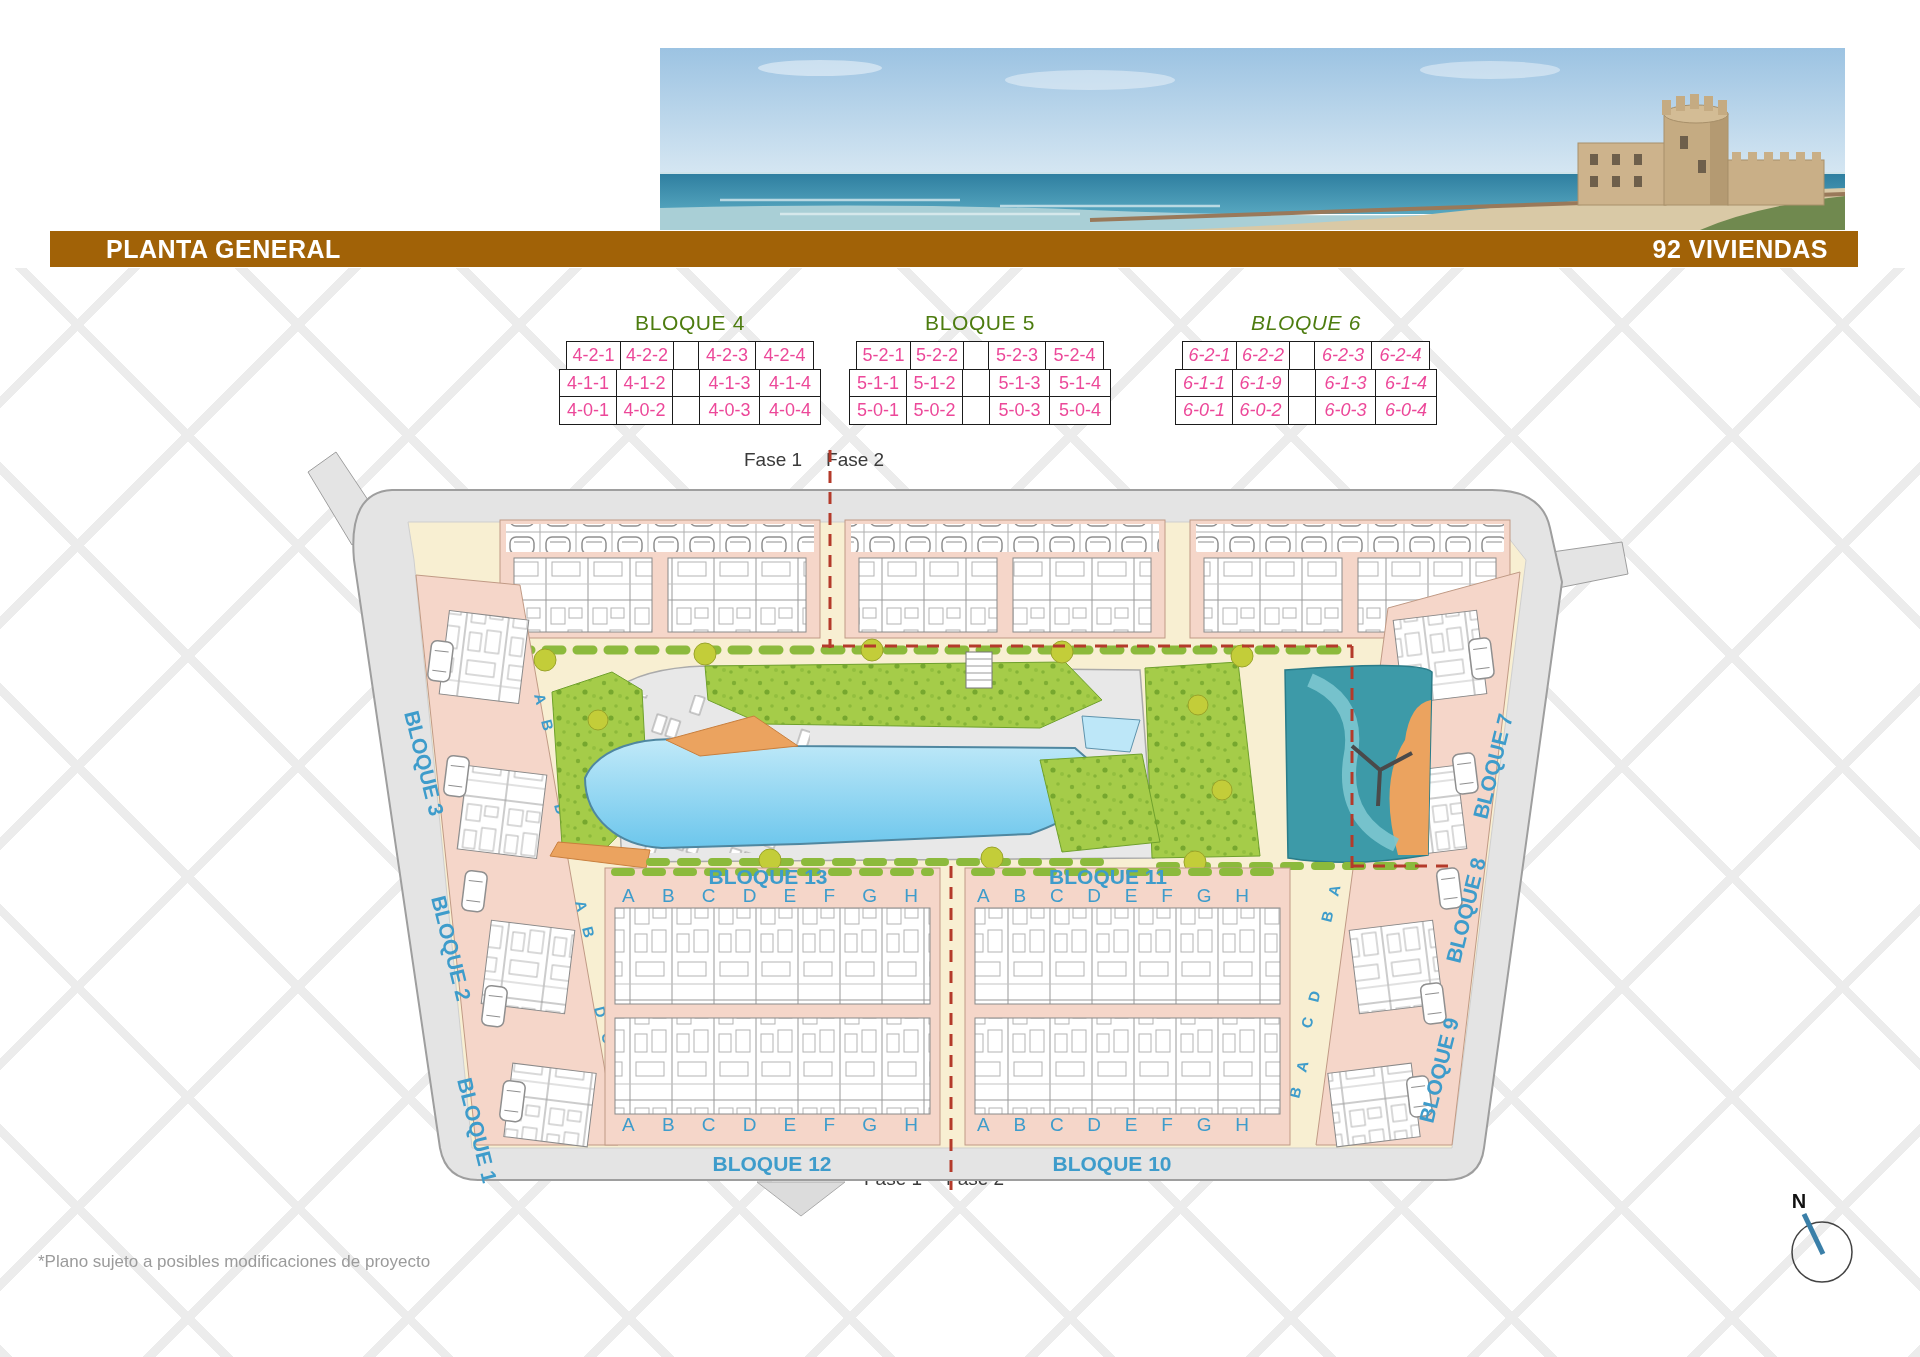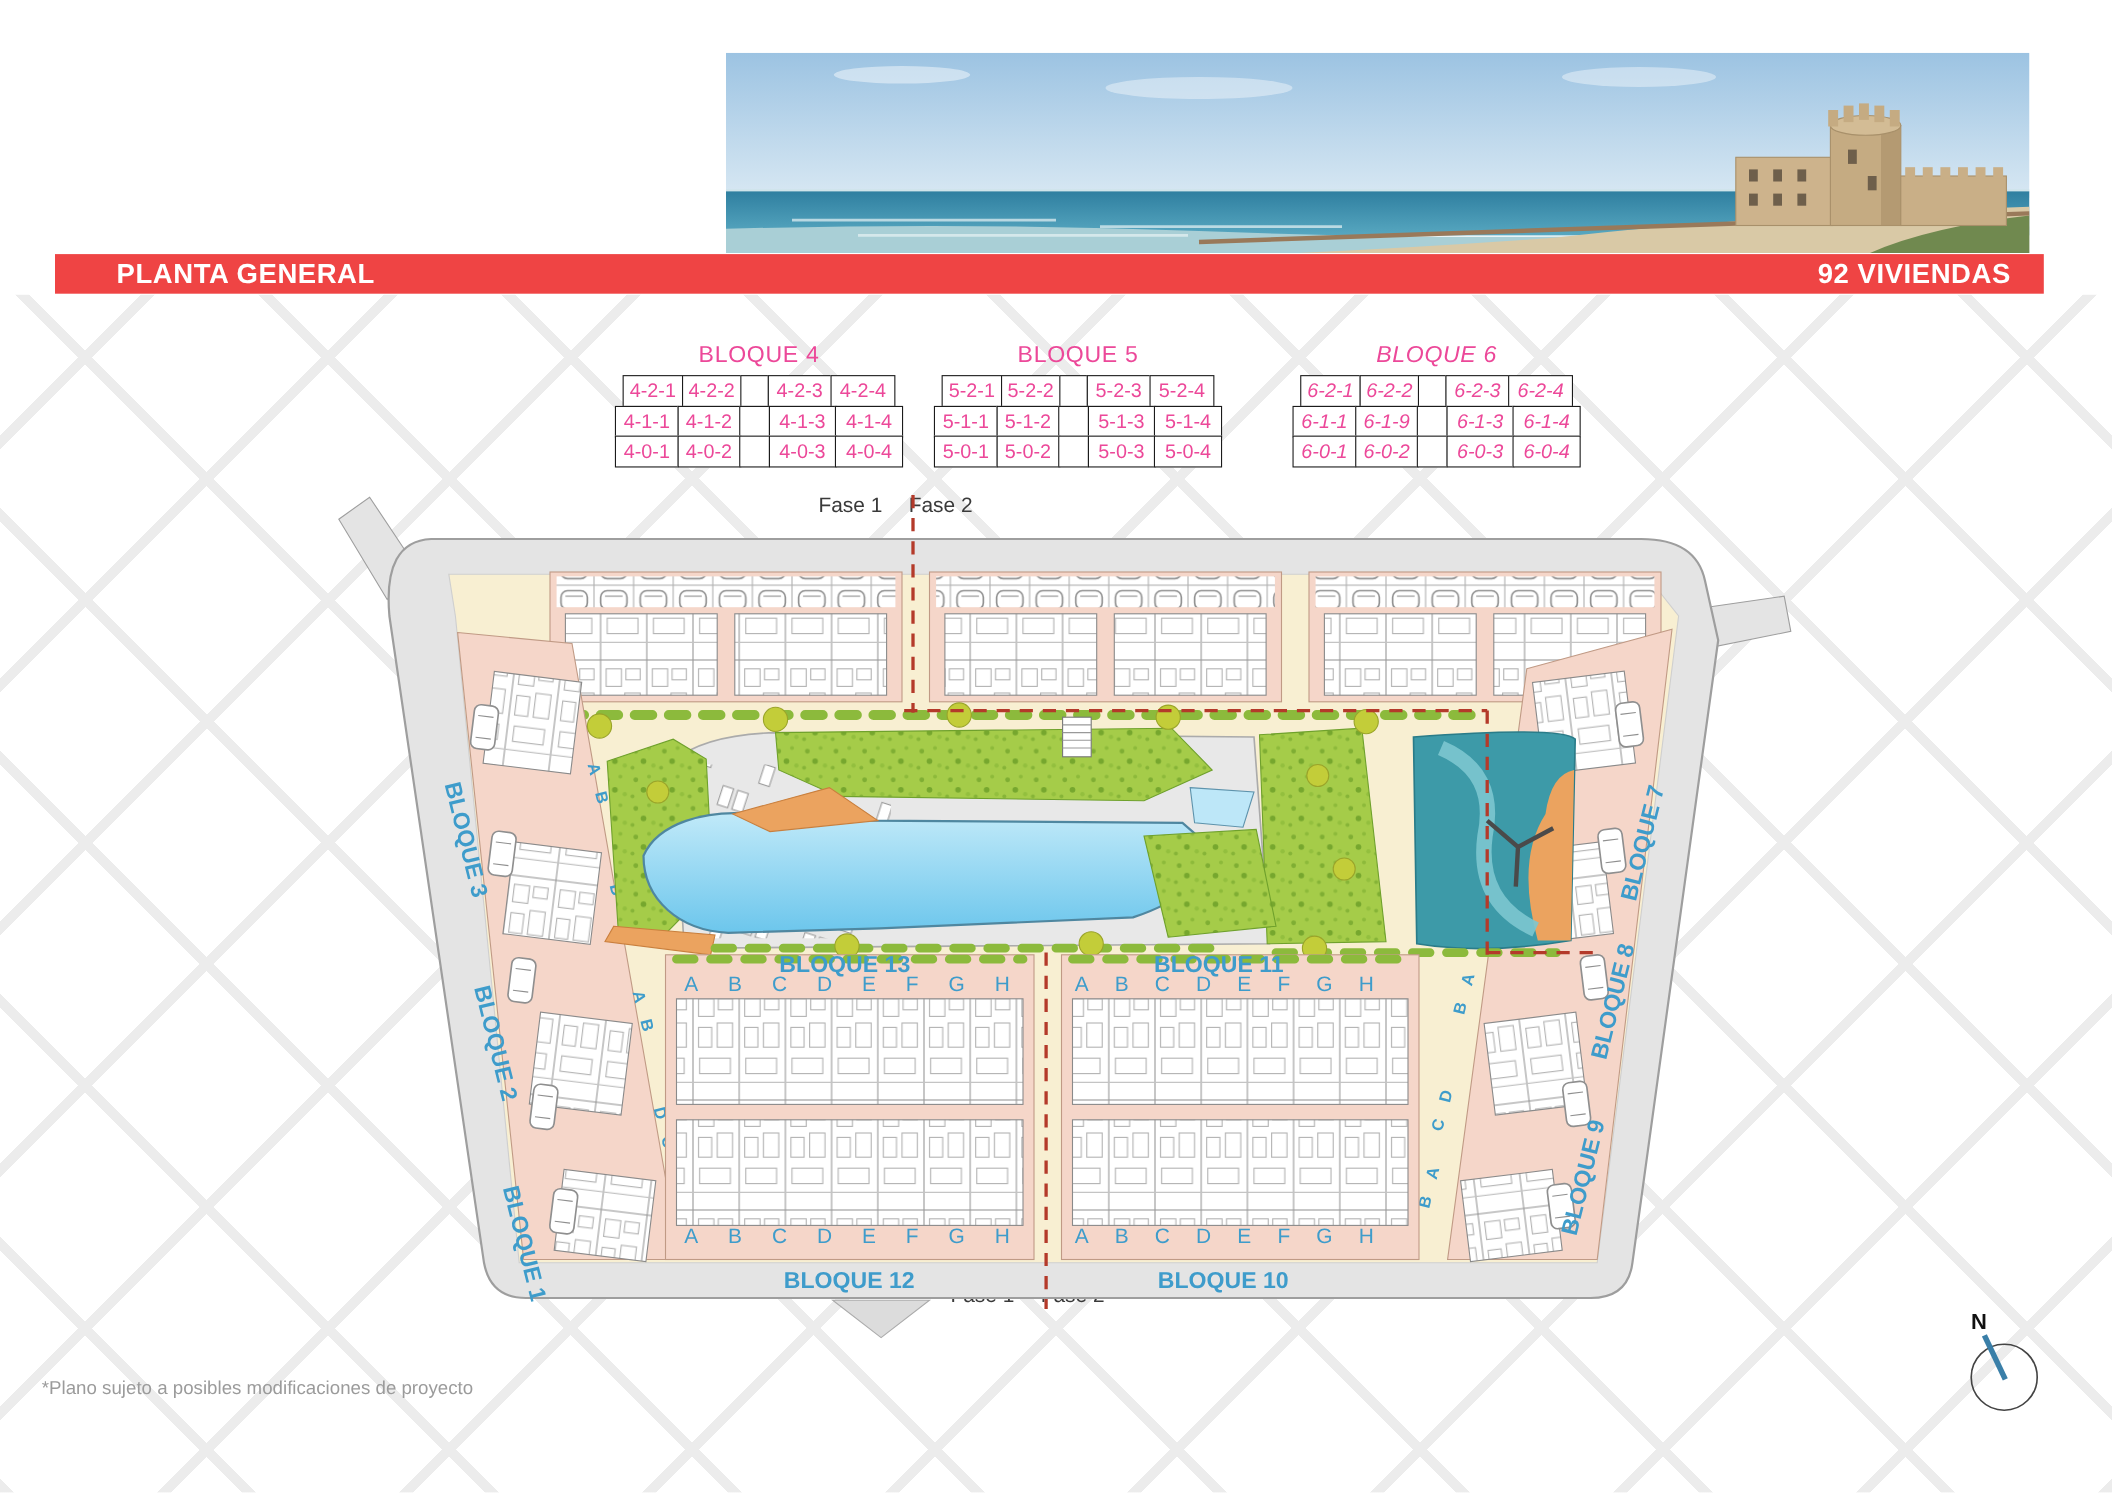--- a/index.html
+++ b/index.html
@@ -11,7 +11,7 @@
       repeating-linear-gradient(-45deg,#ECECEC 0 9px,transparent 9px 156px);}
   .photo{position:absolute;left:660px;top:48px;width:1185px;height:182px;}
   .photo svg{display:block;}
-  .titlebar{position:absolute;left:50px;top:231px;width:1808px;height:36px;background:#ef4444;
+  .titlebar{position:absolute;left:50px;top:231px;width:1808px;height:36px;background:#a16207;
     display:flex;justify-content:space-between;align-items:center;box-sizing:border-box;
     padding:0 30px 0 56px;color:#fff;font-weight:bold;font-size:25px;letter-spacing:.5px;}
   .btable{position:absolute;width:266px;text-align:center;}

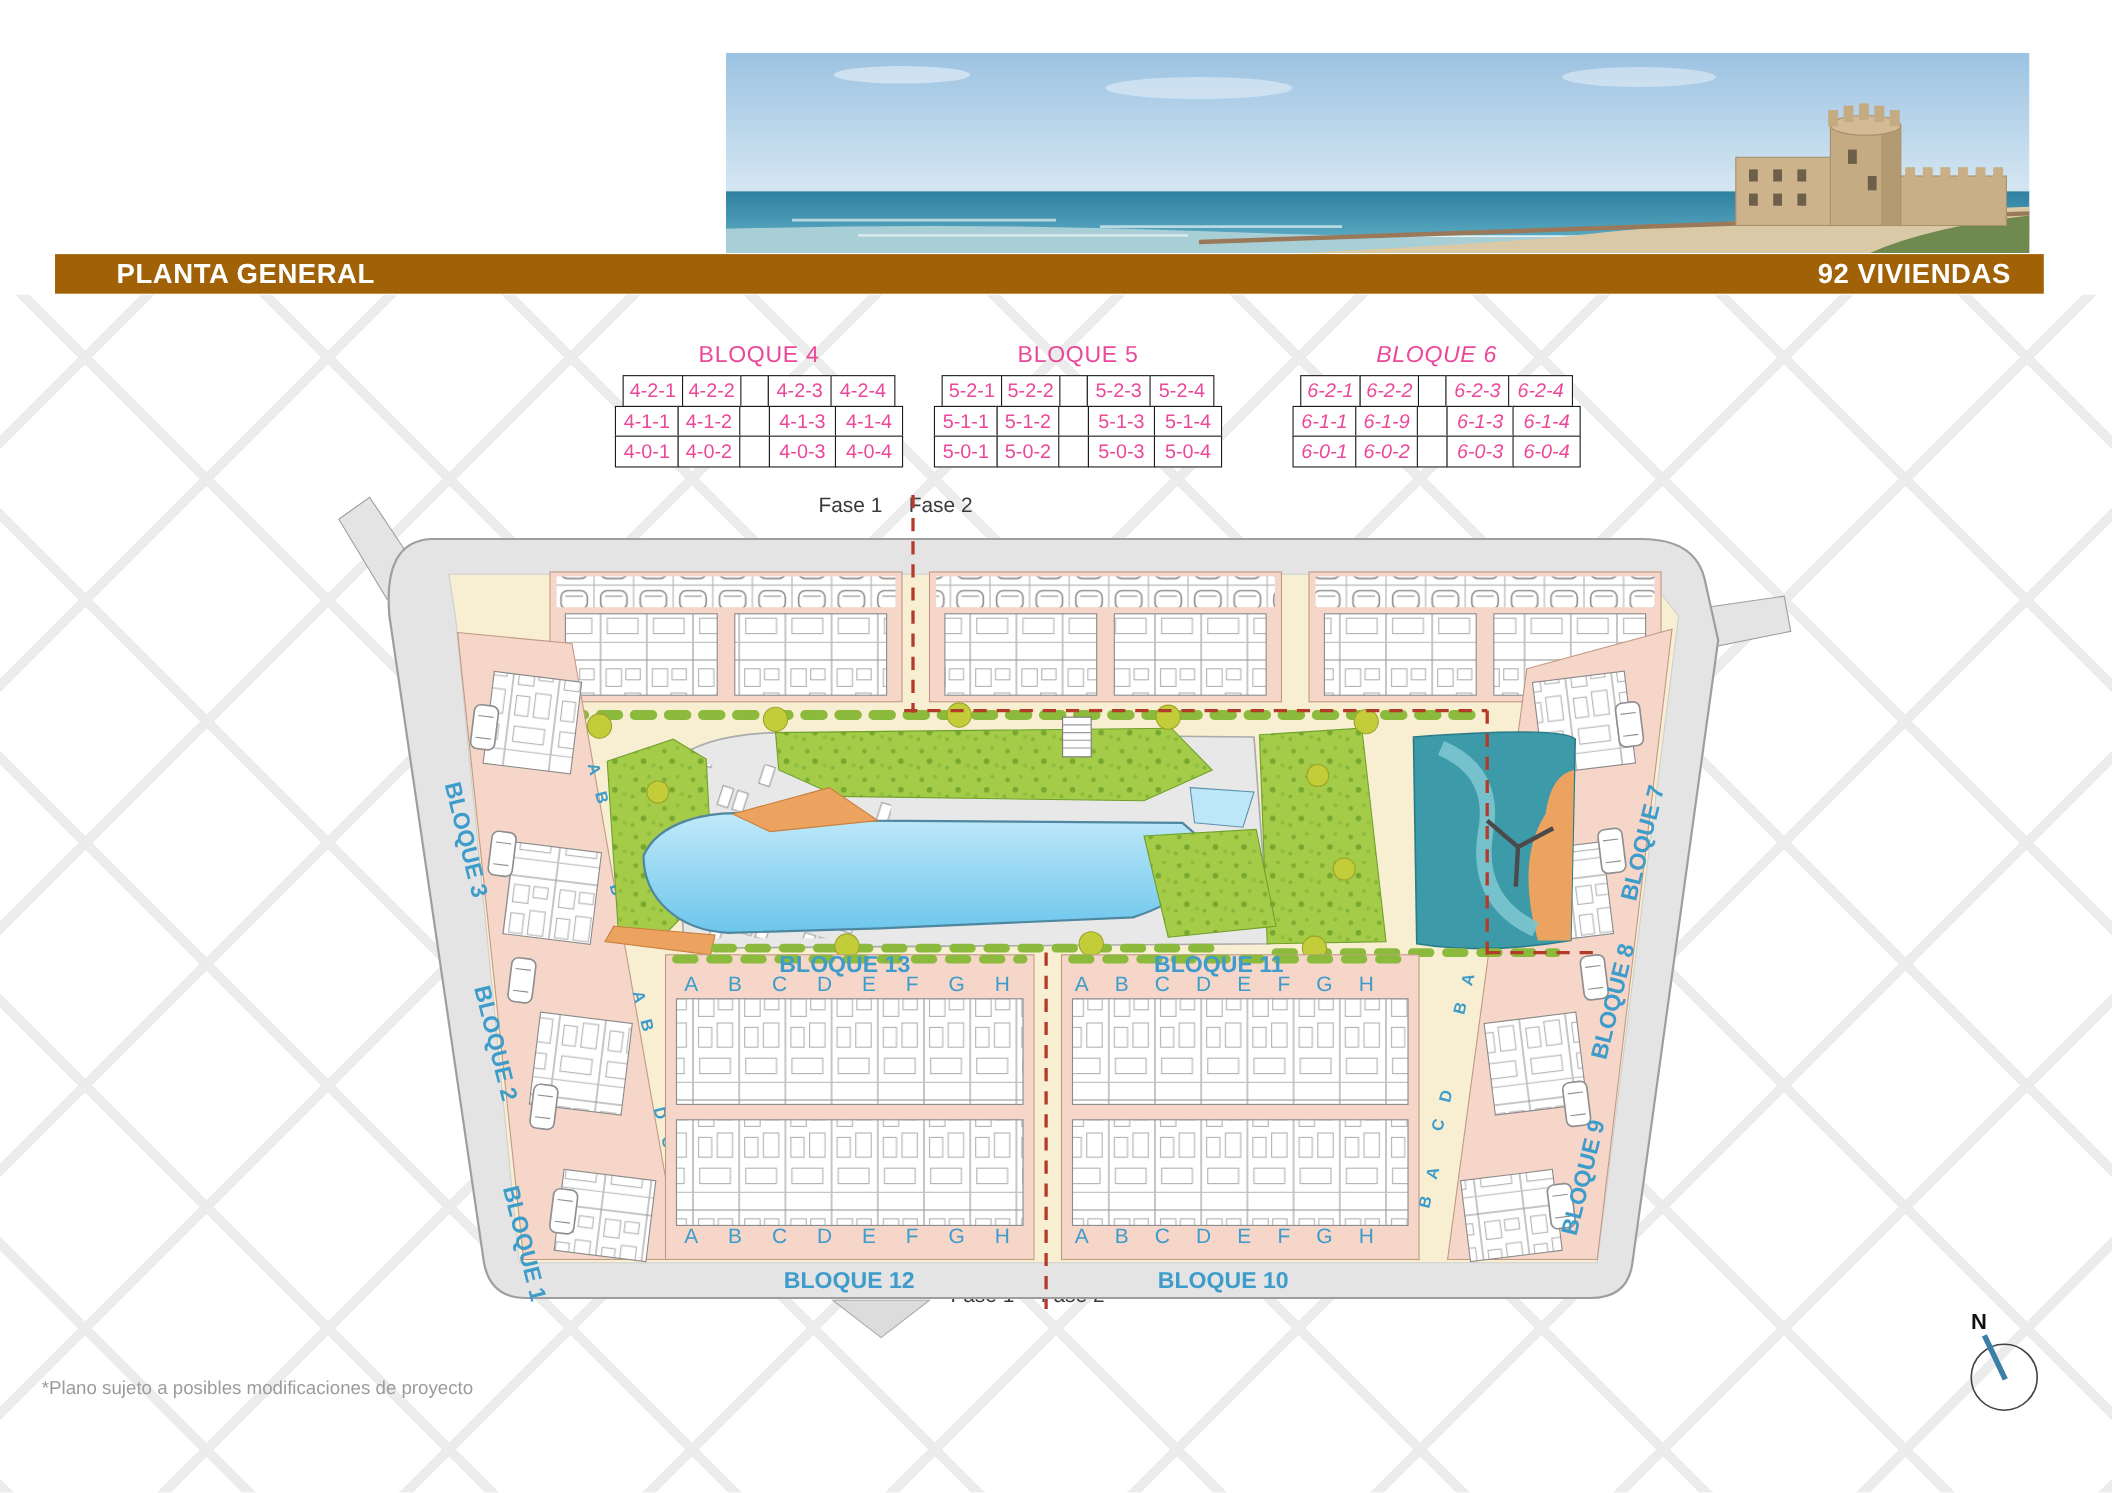--- a/index.html
+++ b/index.html
@@ -15,7 +15,7 @@
     display:flex;justify-content:space-between;align-items:center;box-sizing:border-box;
     padding:0 30px 0 56px;color:#fff;font-weight:bold;font-size:25px;letter-spacing:.5px;}
   .btable{position:absolute;width:266px;text-align:center;}
-  .btitle{color:#ec4899;font-size:21px;letter-spacing:.6px;margin-bottom:6px;}
+  .btitle{color:#4d7c0f;font-size:21px;letter-spacing:.6px;margin-bottom:6px;}
   .trow{display:flex;justify-content:center;}
   .trow + .trow{margin-top:-1.5px;}
   .tcell{height:27px;line-height:27px;background:#fff;border:1.5px solid #1b1b1b;

